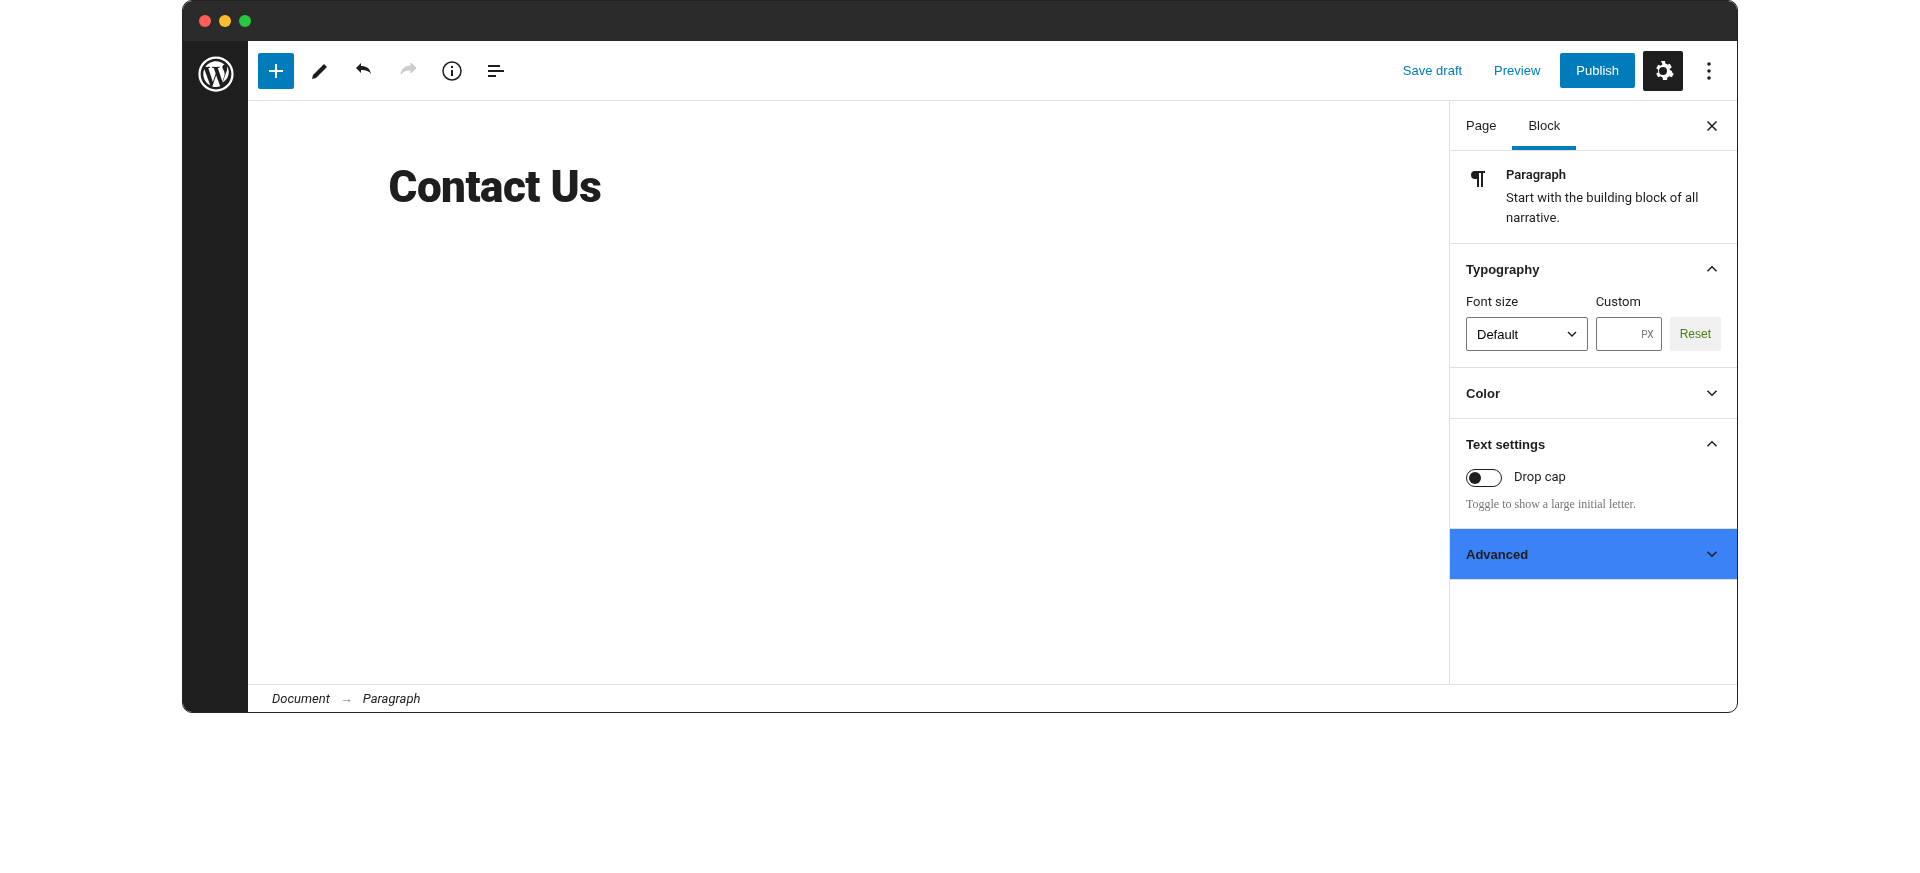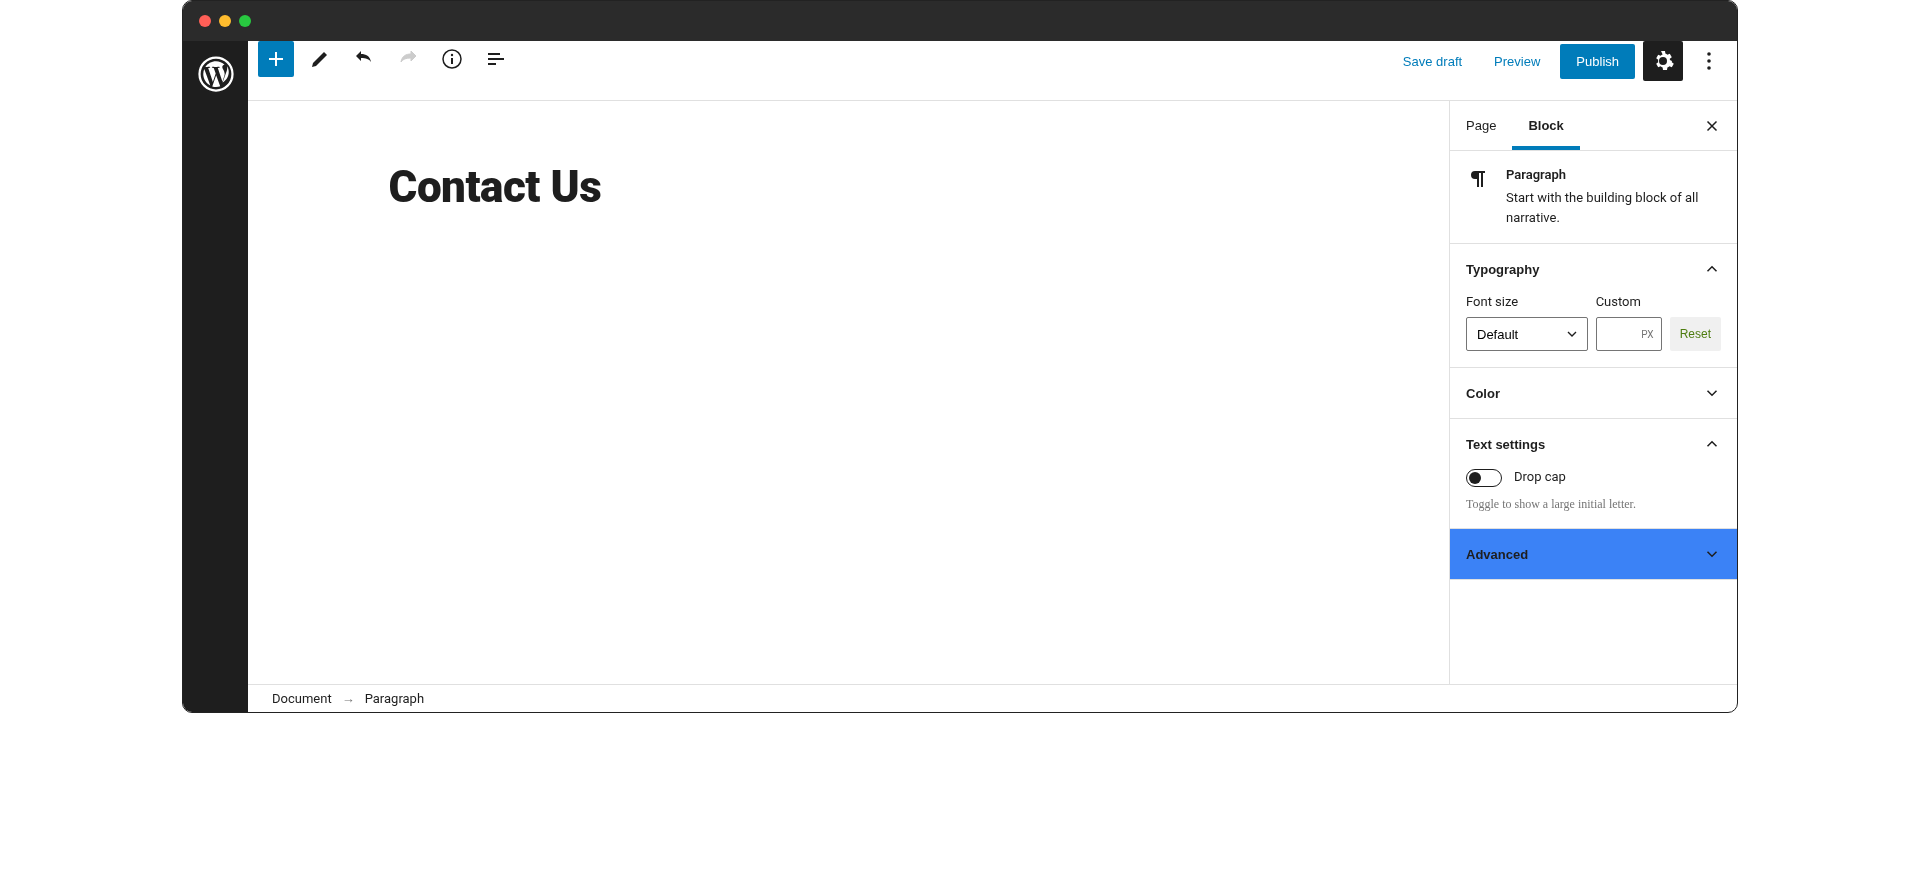--- a/index.html
+++ b/index.html
@@ -20,7 +20,7 @@
 
     .main-area { flex: 1; display: flex; flex-direction: column; min-width: 0; }
     
-    .toolbar { height: 60px; border-bottom: 1px solid #e0e0e0; display: flex; align-items: flex-start; padding: 0 10px; justify-content: space-between; }
+    .toolbar { height: 60px; border-bottom: 1px solid #e0e0e0; display: flex; align-items: center; padding: 0 10px; justify-content: space-between; }
     .toolbar-left { display: flex; align-items: center; gap: 8px; }
     .toolbar-right { display: flex; align-items: center; gap: 8px; }
     

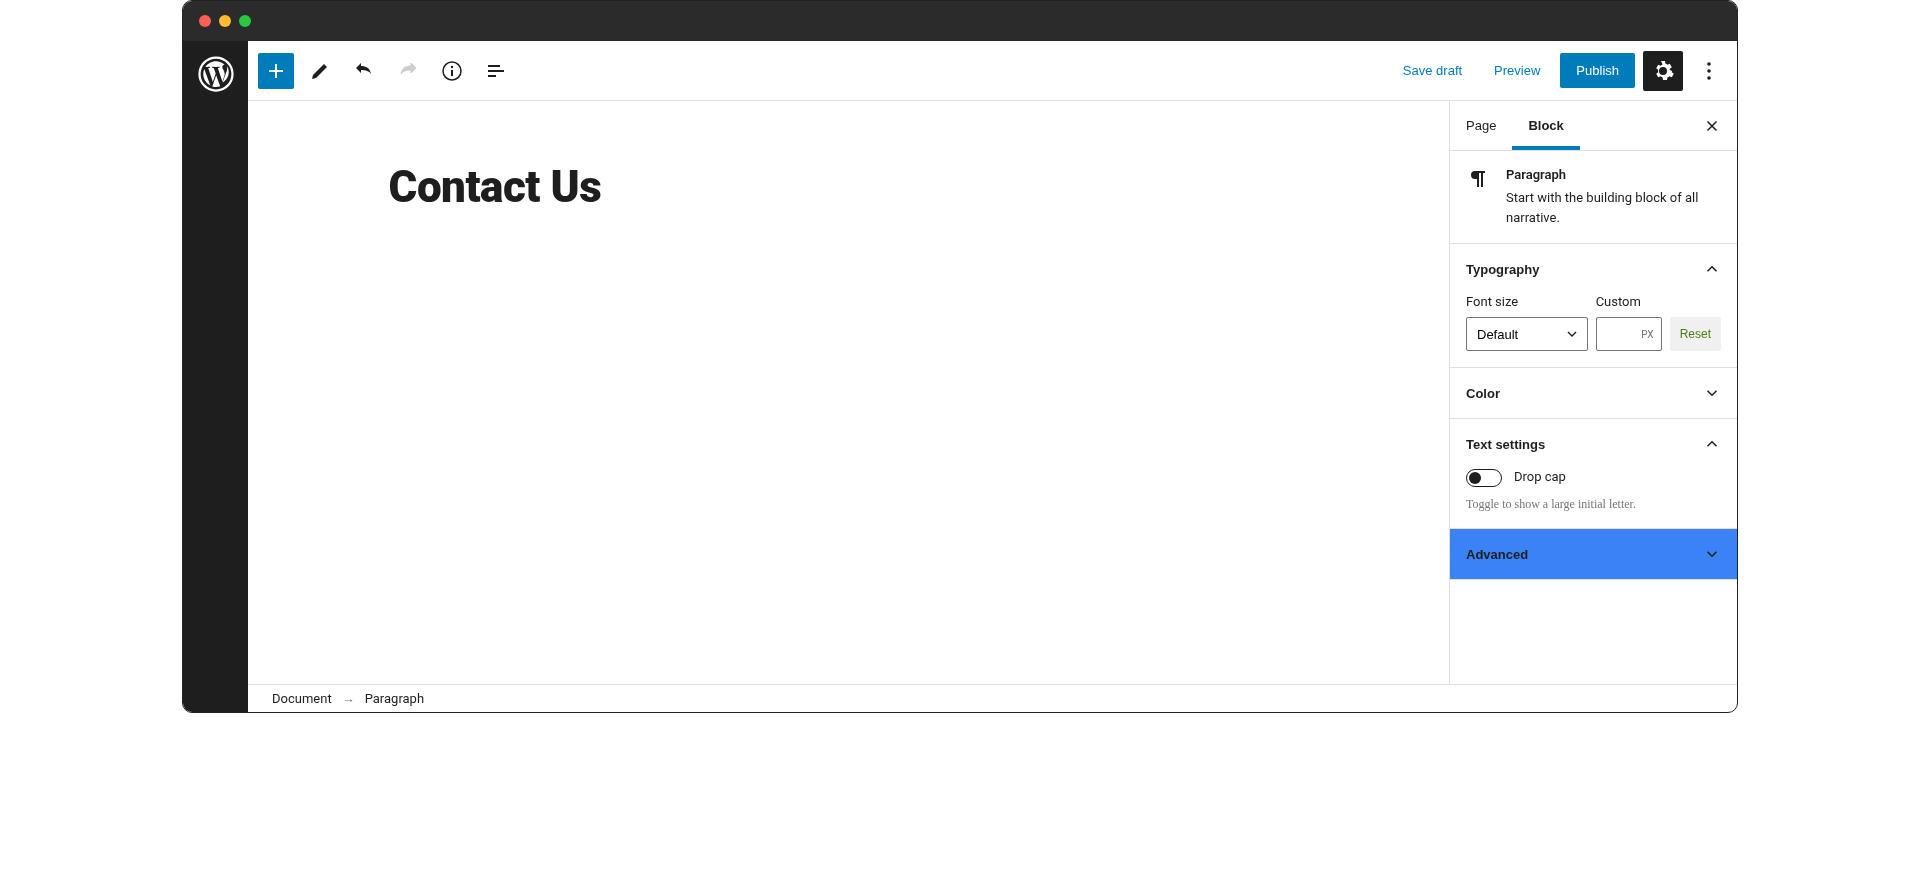--- a/index.html
+++ b/index.html
@@ -47,7 +47,7 @@
     .sidebar { width: 288px; border-left: 1px solid #e0e0e0; display: flex; flex-direction: column; flex-shrink: 0; overflow-y: auto; }
     .sidebar-tabs { display: flex; align-items: center; height: 50px; border-bottom: 1px solid #e0e0e0; position: relative; }
     .sidebar-tab { padding: 0 16px; height: 100%; display: flex; align-items: center; font-size: 13px; cursor: pointer; border: none; background: none; color: #1e1e1e; }
-    .sidebar-tab.active { font-weight: 700; box-shadow: inset 0 -4px 0 #007cba; }
+    .sidebar-tab.active { font-weight: 400; box-shadow: inset 0 -4px 0 #007cba; }
     .sidebar-close { margin-left: auto; padding: 0 16px; background: none; border: none; cursor: pointer; height: 100%; display: flex; align-items: center; }
 
     .panel { border-bottom: 1px solid #e0e0e0; }

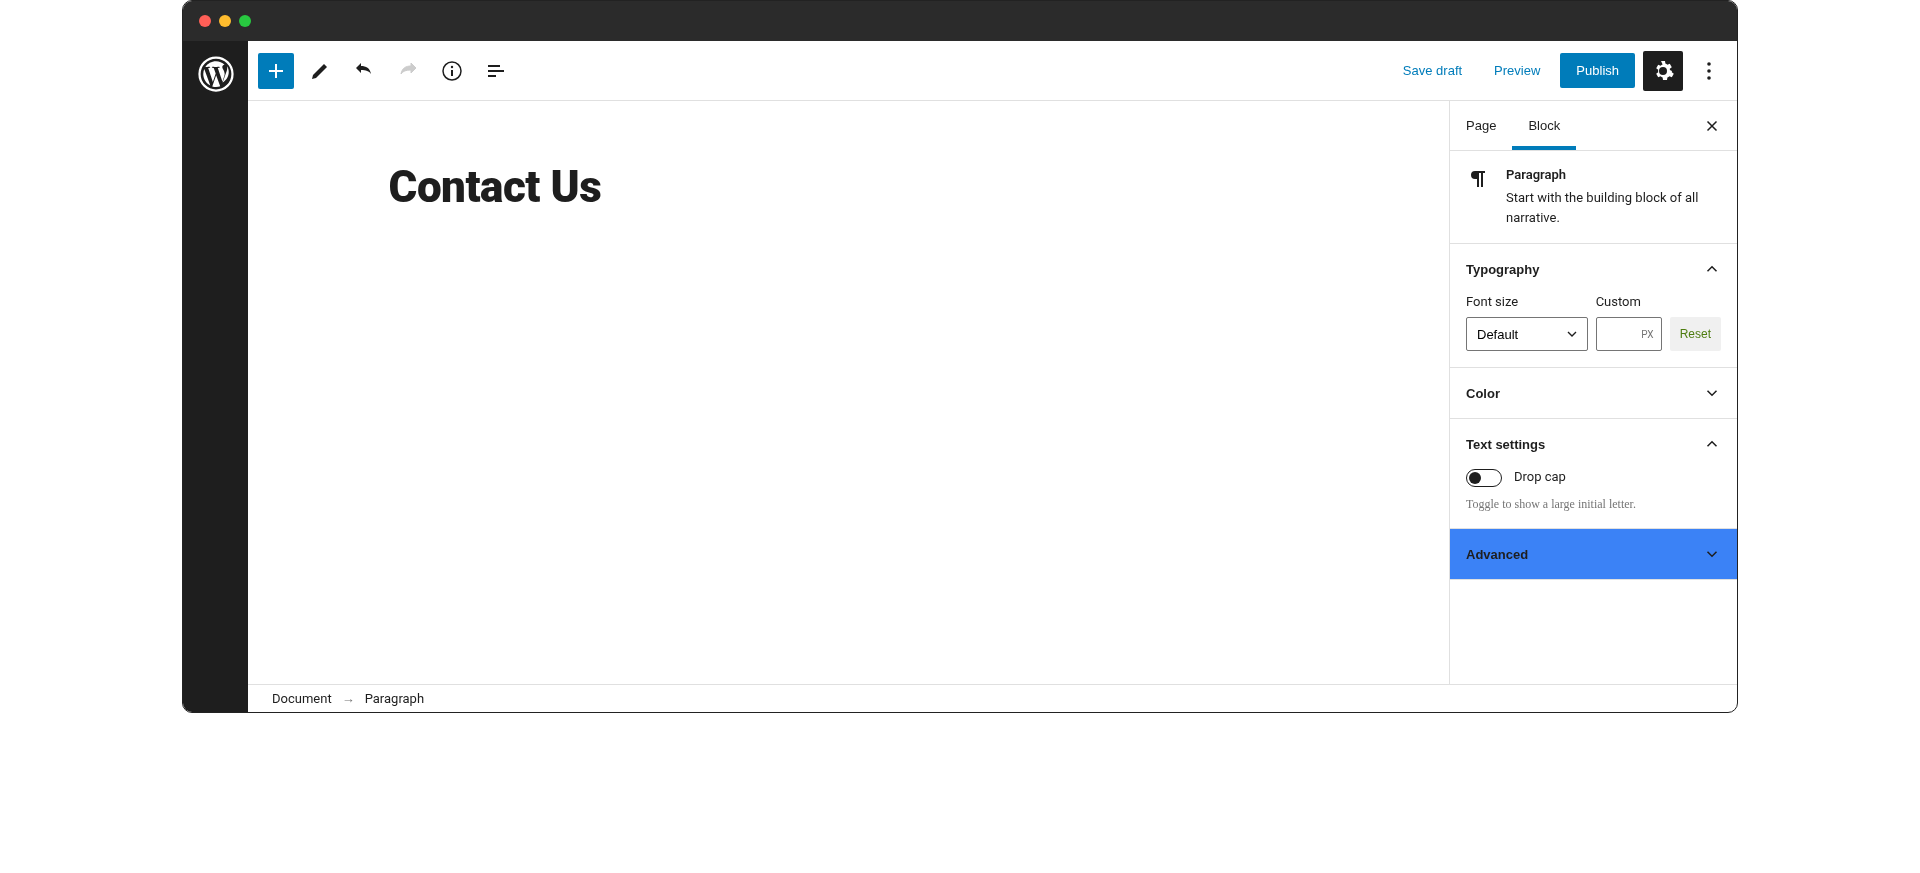--- a/index.html
+++ b/index.html
@@ -77,7 +77,7 @@
     .toggle-knob { width: 12px; height: 12px; background: #1e1e1e; border-radius: 50%; position: absolute; top: 2px; left: 2px; }
     .help-text { font-size: 12px; color: #757575; font-family: Liberation Serif, serif; }
 
-    .breadcrumb-bar { height: 28px; border-top: 1px solid #e0e0e0; display: flex; align-items: center; padding: 0 24px; font-size: 13px; gap: 10px; flex-shrink: 0; }
+    .breadcrumb-bar { height: 28px; border-top: 1px solid #e0e0e0; display: flex; align-items: center; padding: 0 24px; font-size: 13px; gap: 10px; flex-shrink: 0; font-style: italic; }
     .breadcrumb-sep { color: #757575; }
   </style>
 </head>

